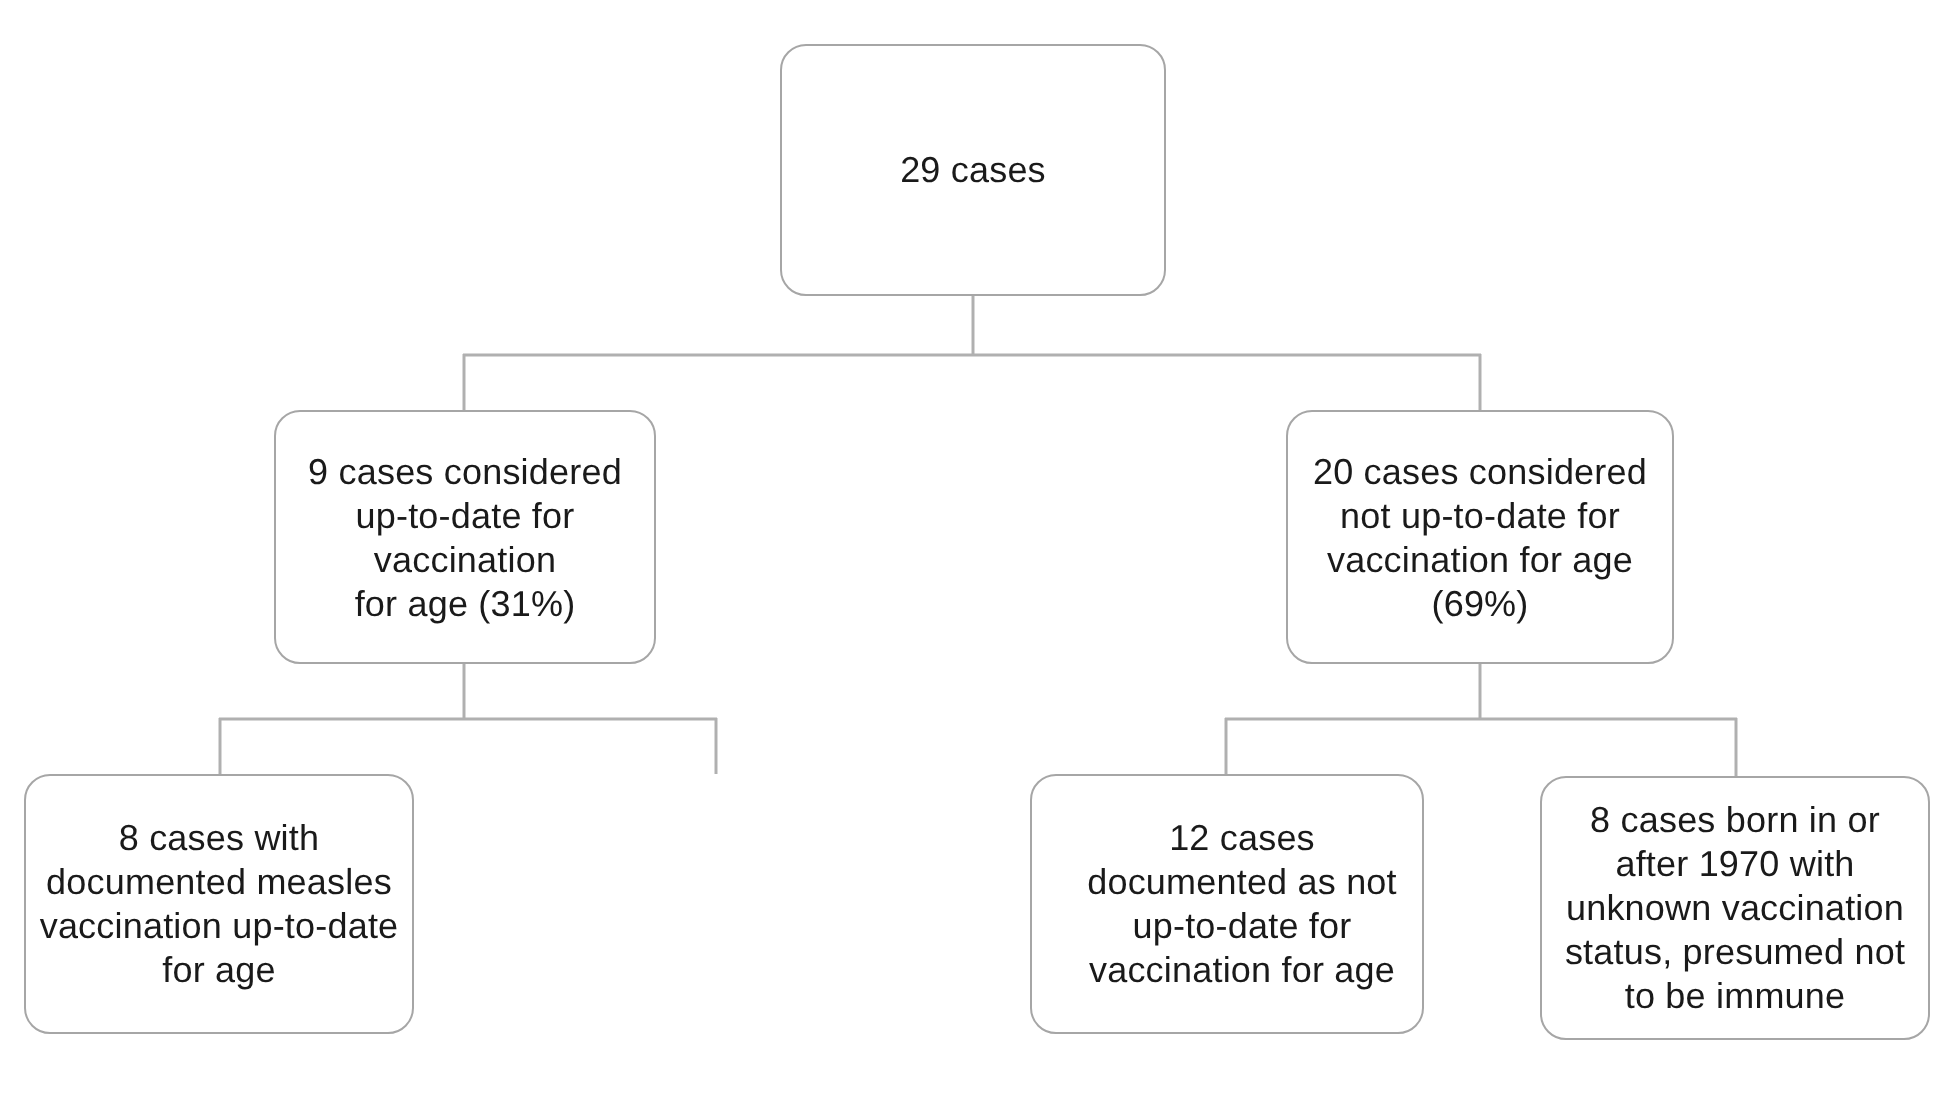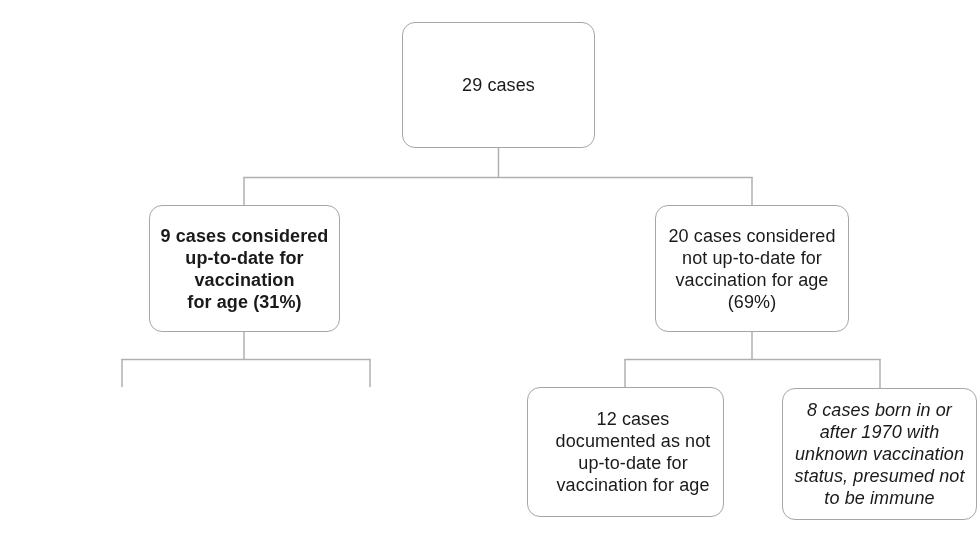--- a/index.html
+++ b/index.html
@@ -17,7 +17,7 @@
     overflow:hidden;
   }
   .canvas{
-    position:absolute;left:12px;top:0;width:828px;height:560px;
+    position:absolute;left:0;top:0;width:828px;height:560px;
   }
   .connectors{
     position:absolute;left:0;top:0;width:980px;height:560px;

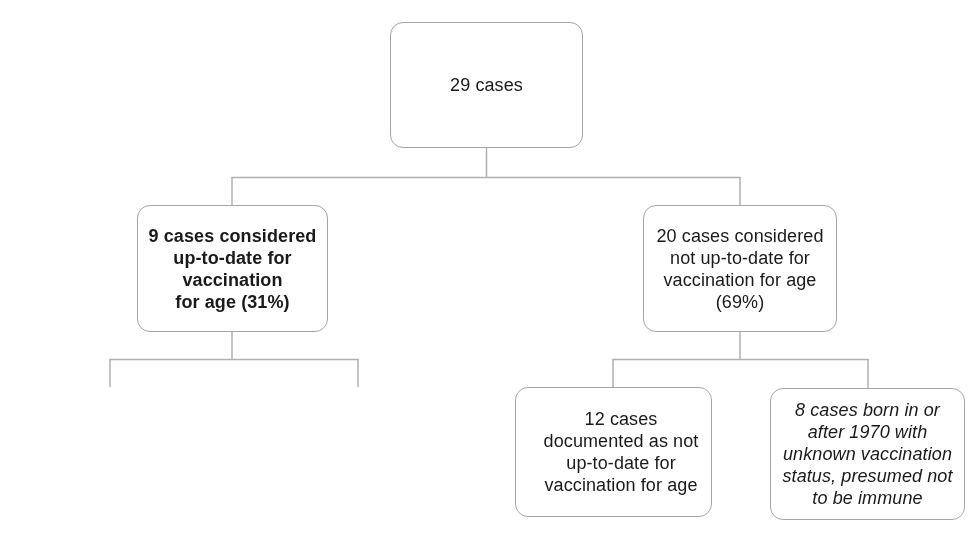--- a/index.html
+++ b/index.html
@@ -44,7 +44,7 @@
     letter-spacing:0.1px;
   }
   .node-root        {left:390px; top:22px;  width:193px; height:126px;}
-  .node-uptodate    {left:137px; top:205px; width:191px; height:127px;font-weight:bold;}
+  .node-uptodate    {left:137px; top:205px; width:191px; height:127px;}
   .node-notuptodate {left:643px; top:205px; width:194px; height:127px;justify-content:center;}
   .node-documented  {left:12px;  top:387px; width:195px; height:130px;}
   .node-before1970  {left:260px; top:387px; width:197px; height:130px;}

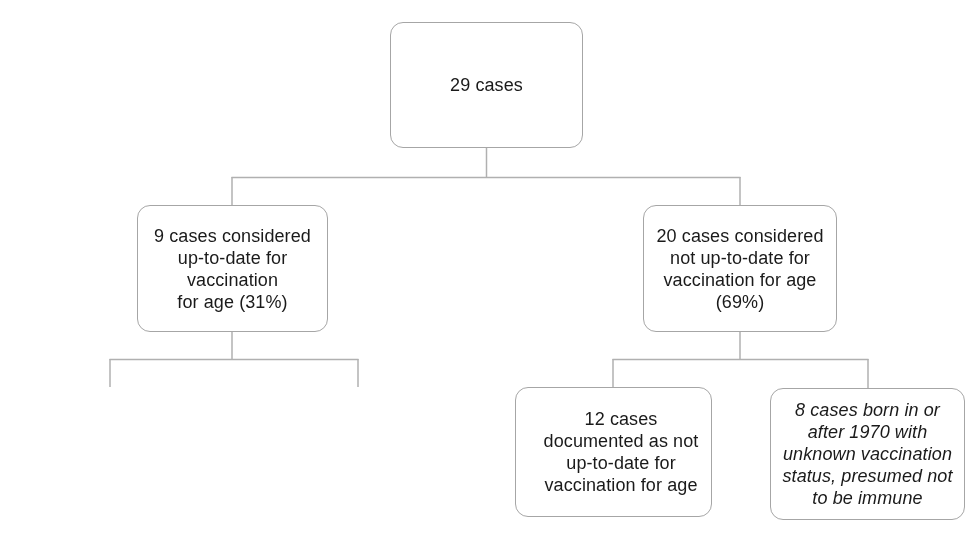--- a/index.html
+++ b/index.html
@@ -92,6 +92,12 @@
 (69%)</span>
   </div>
 
+  <div class="node node-documented">
+    <span>8 cases with
+documented measles
+vaccination up-to-date
+for age</span>
+  </div>
 
 
   <div class="node node-docnot">

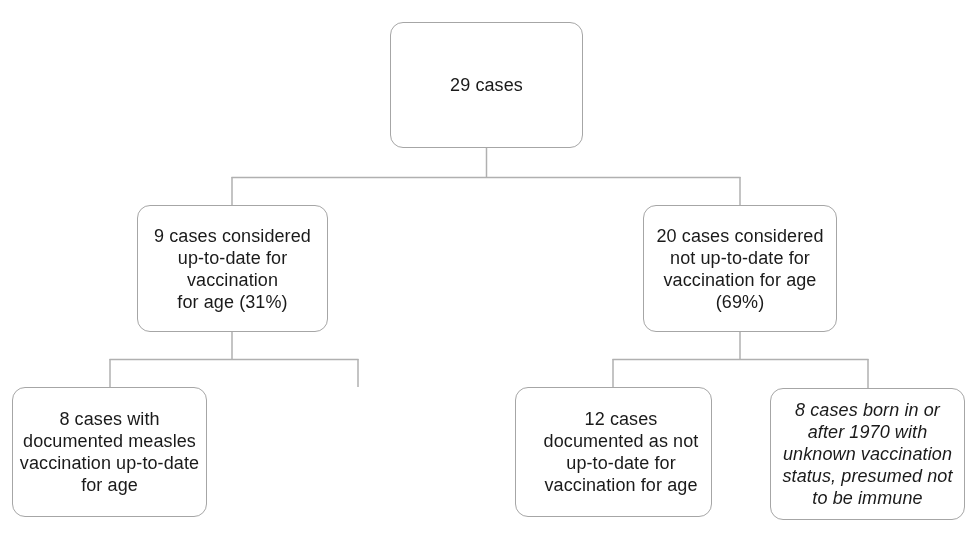--- a/index.html
+++ b/index.html
@@ -49,7 +49,7 @@
   .node-documented  {left:12px;  top:387px; width:195px; height:130px;}
   .node-before1970  {left:260px; top:387px; width:197px; height:130px;}
   .node-docnot      {left:515px; top:387px; width:197px; height:130px;padding-left:15px;}
-  .node-unknown     {left:770px; top:388px; width:195px; height:132px;font-style:italic;}
+  .node-unknown     {left:770px; top:388px; width:195px; height:132px;}
 </style>
 </head>
 <body>

